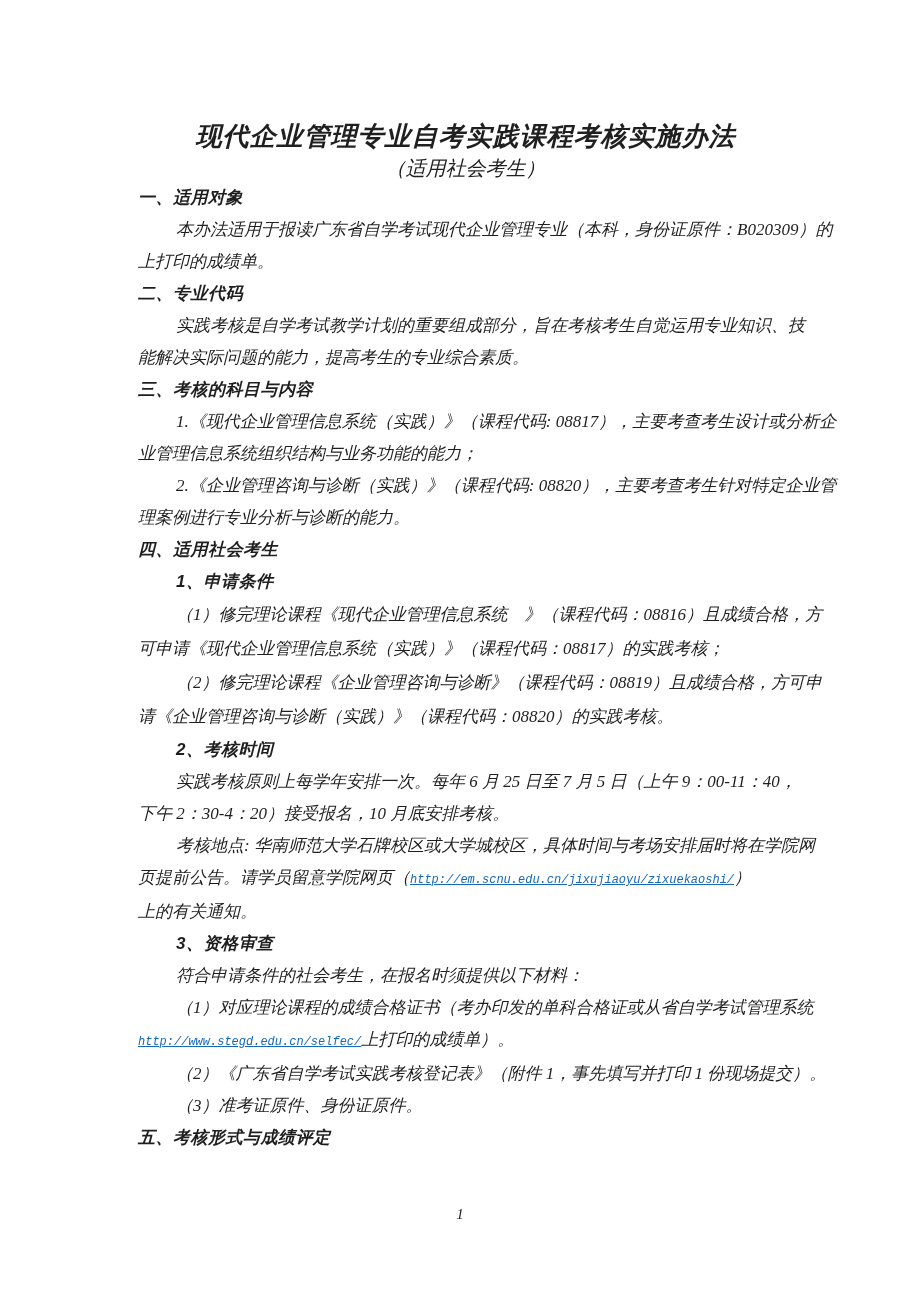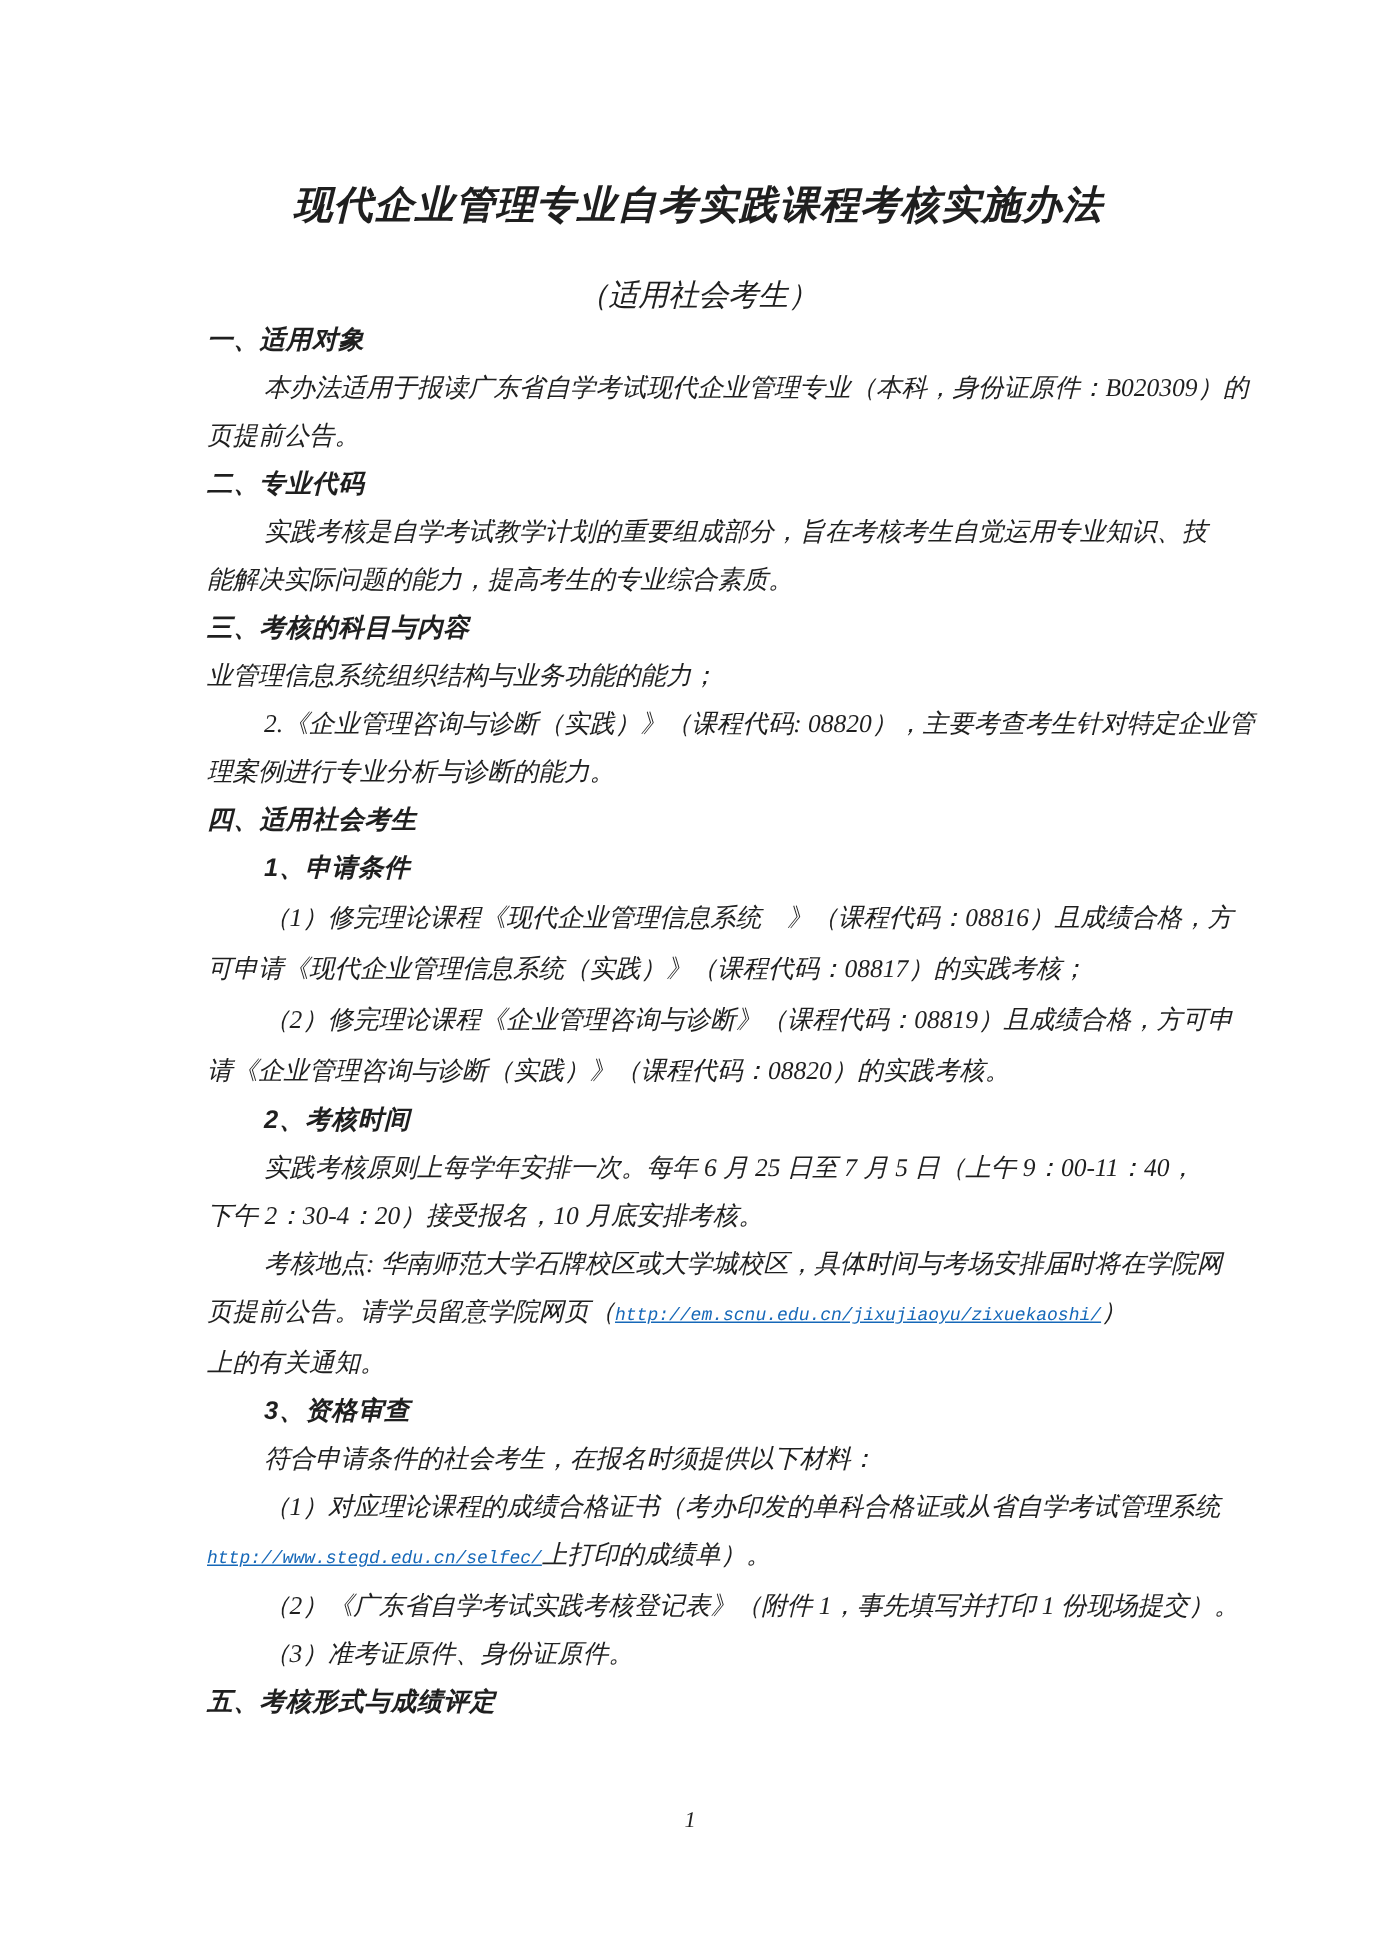--- a/index.html
+++ b/index.html
@@ -32,7 +32,6 @@
     white-space: nowrap;
   }
   .subtitle {
-    margin-top: 29px;
     font-size: 20px;
     line-height: 28px;
     text-align: center;

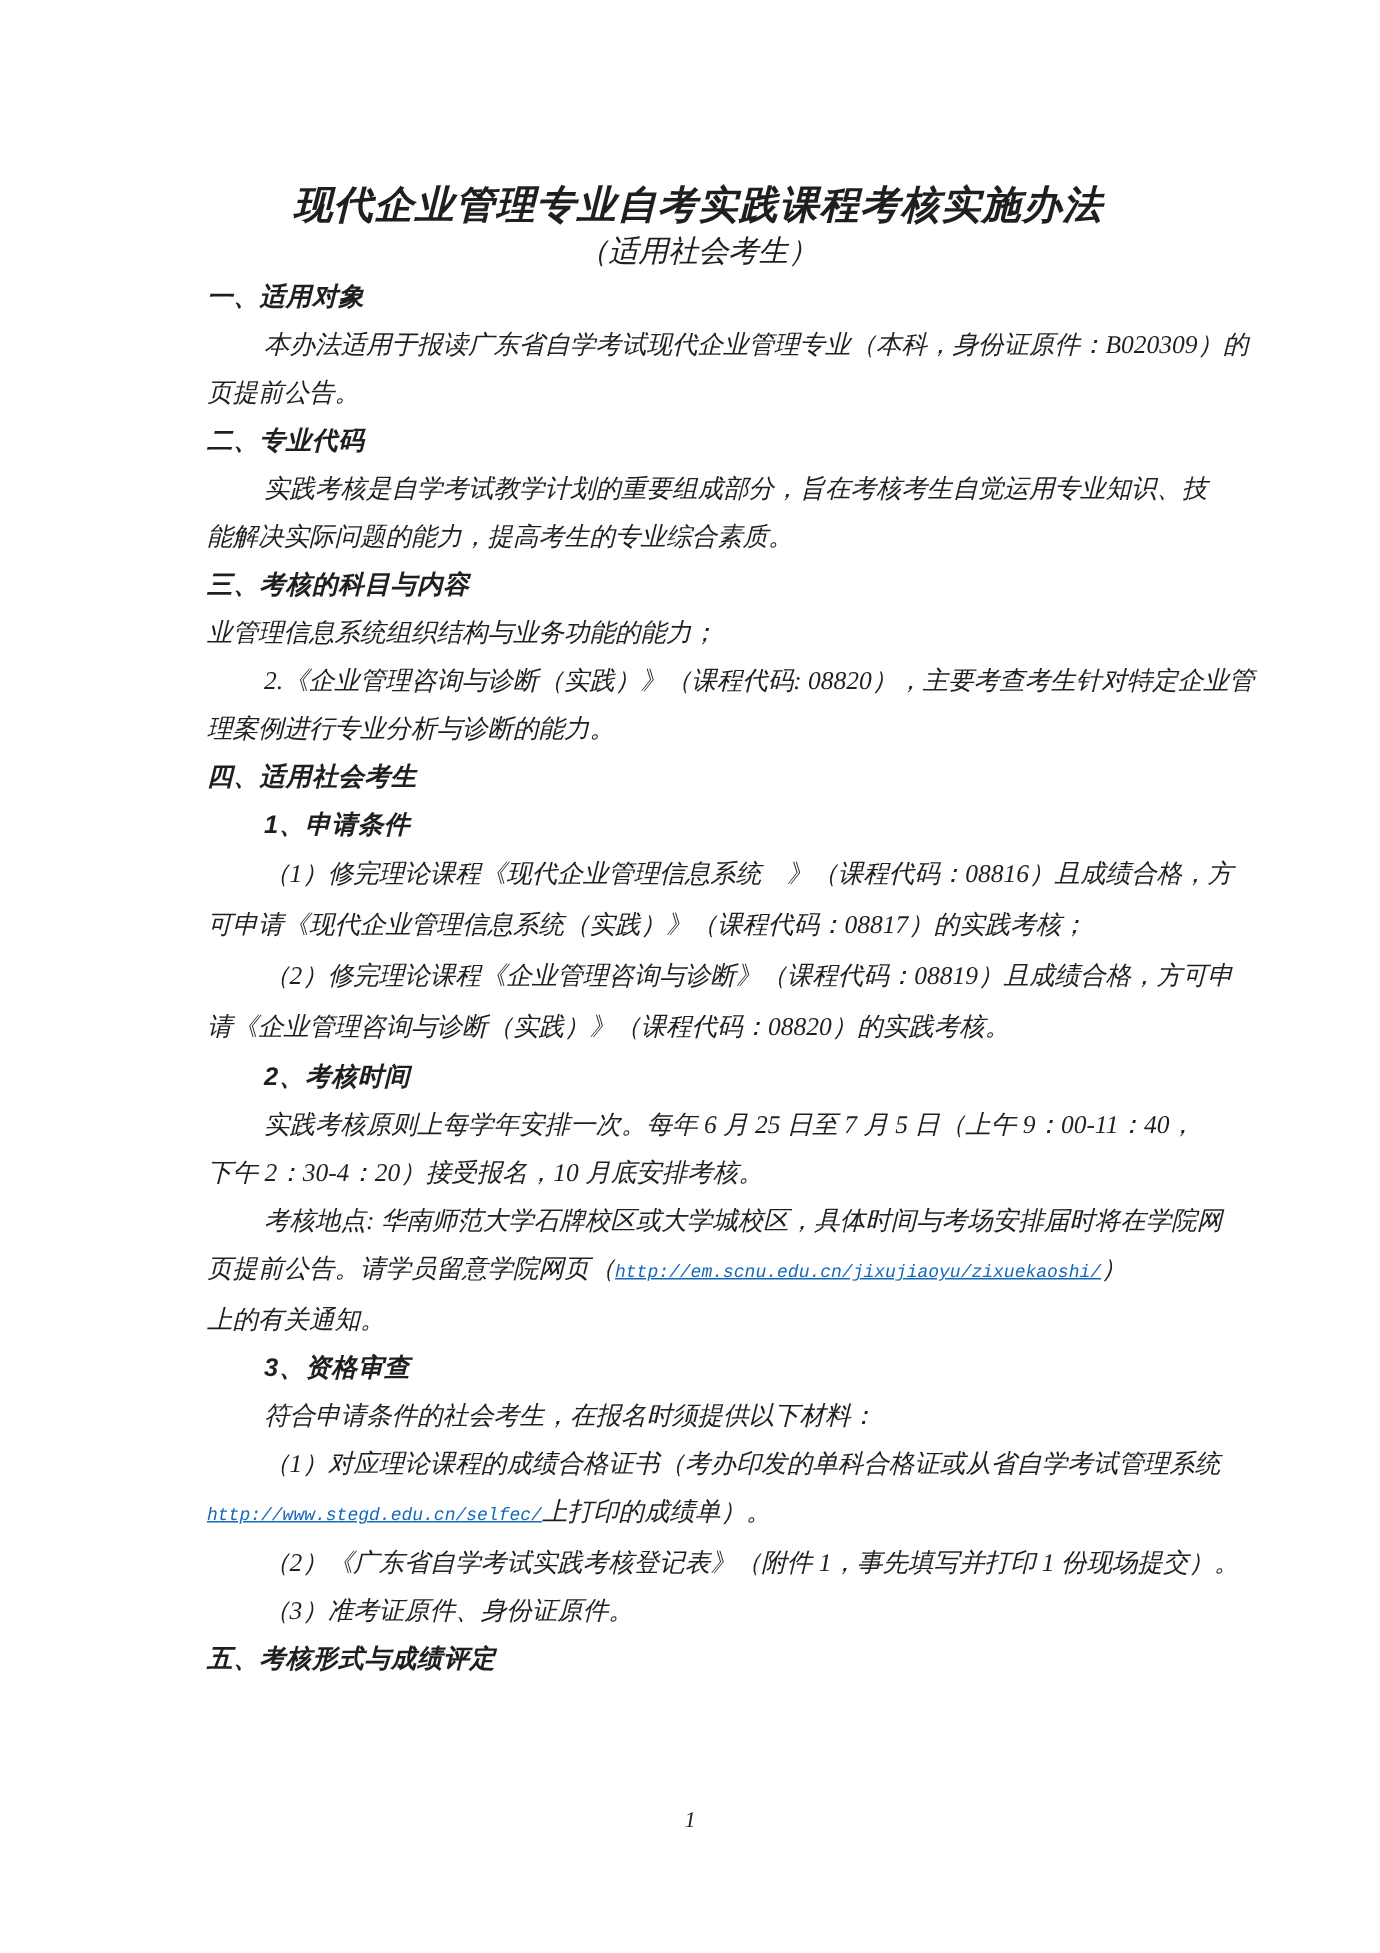--- a/index.html
+++ b/index.html
@@ -82,7 +82,7 @@
     <div class="body-block">
         <div class="line bold"><span>一、适用对象</span></div>
         <div class="line indent"><span>本办法适用于报读广东省自学考试现代企业管理专业（本科，身份证原件：B020309）的</span></div>
-        <div class="line"><span>页提前公告。</span></div>
+        <div class="line"><span>上打印的成绩单。</span></div>
         <div class="line bold"><span>二、专业代码</span></div>
         <div class="line indent"><span>实践考核是自学考试教学计划的重要组成部分，旨在考核考生自觉运用专业知识、技</span></div>
         <div class="line"><span>能解决实际问题的能力，提高考生的专业综合素质。</span></div>

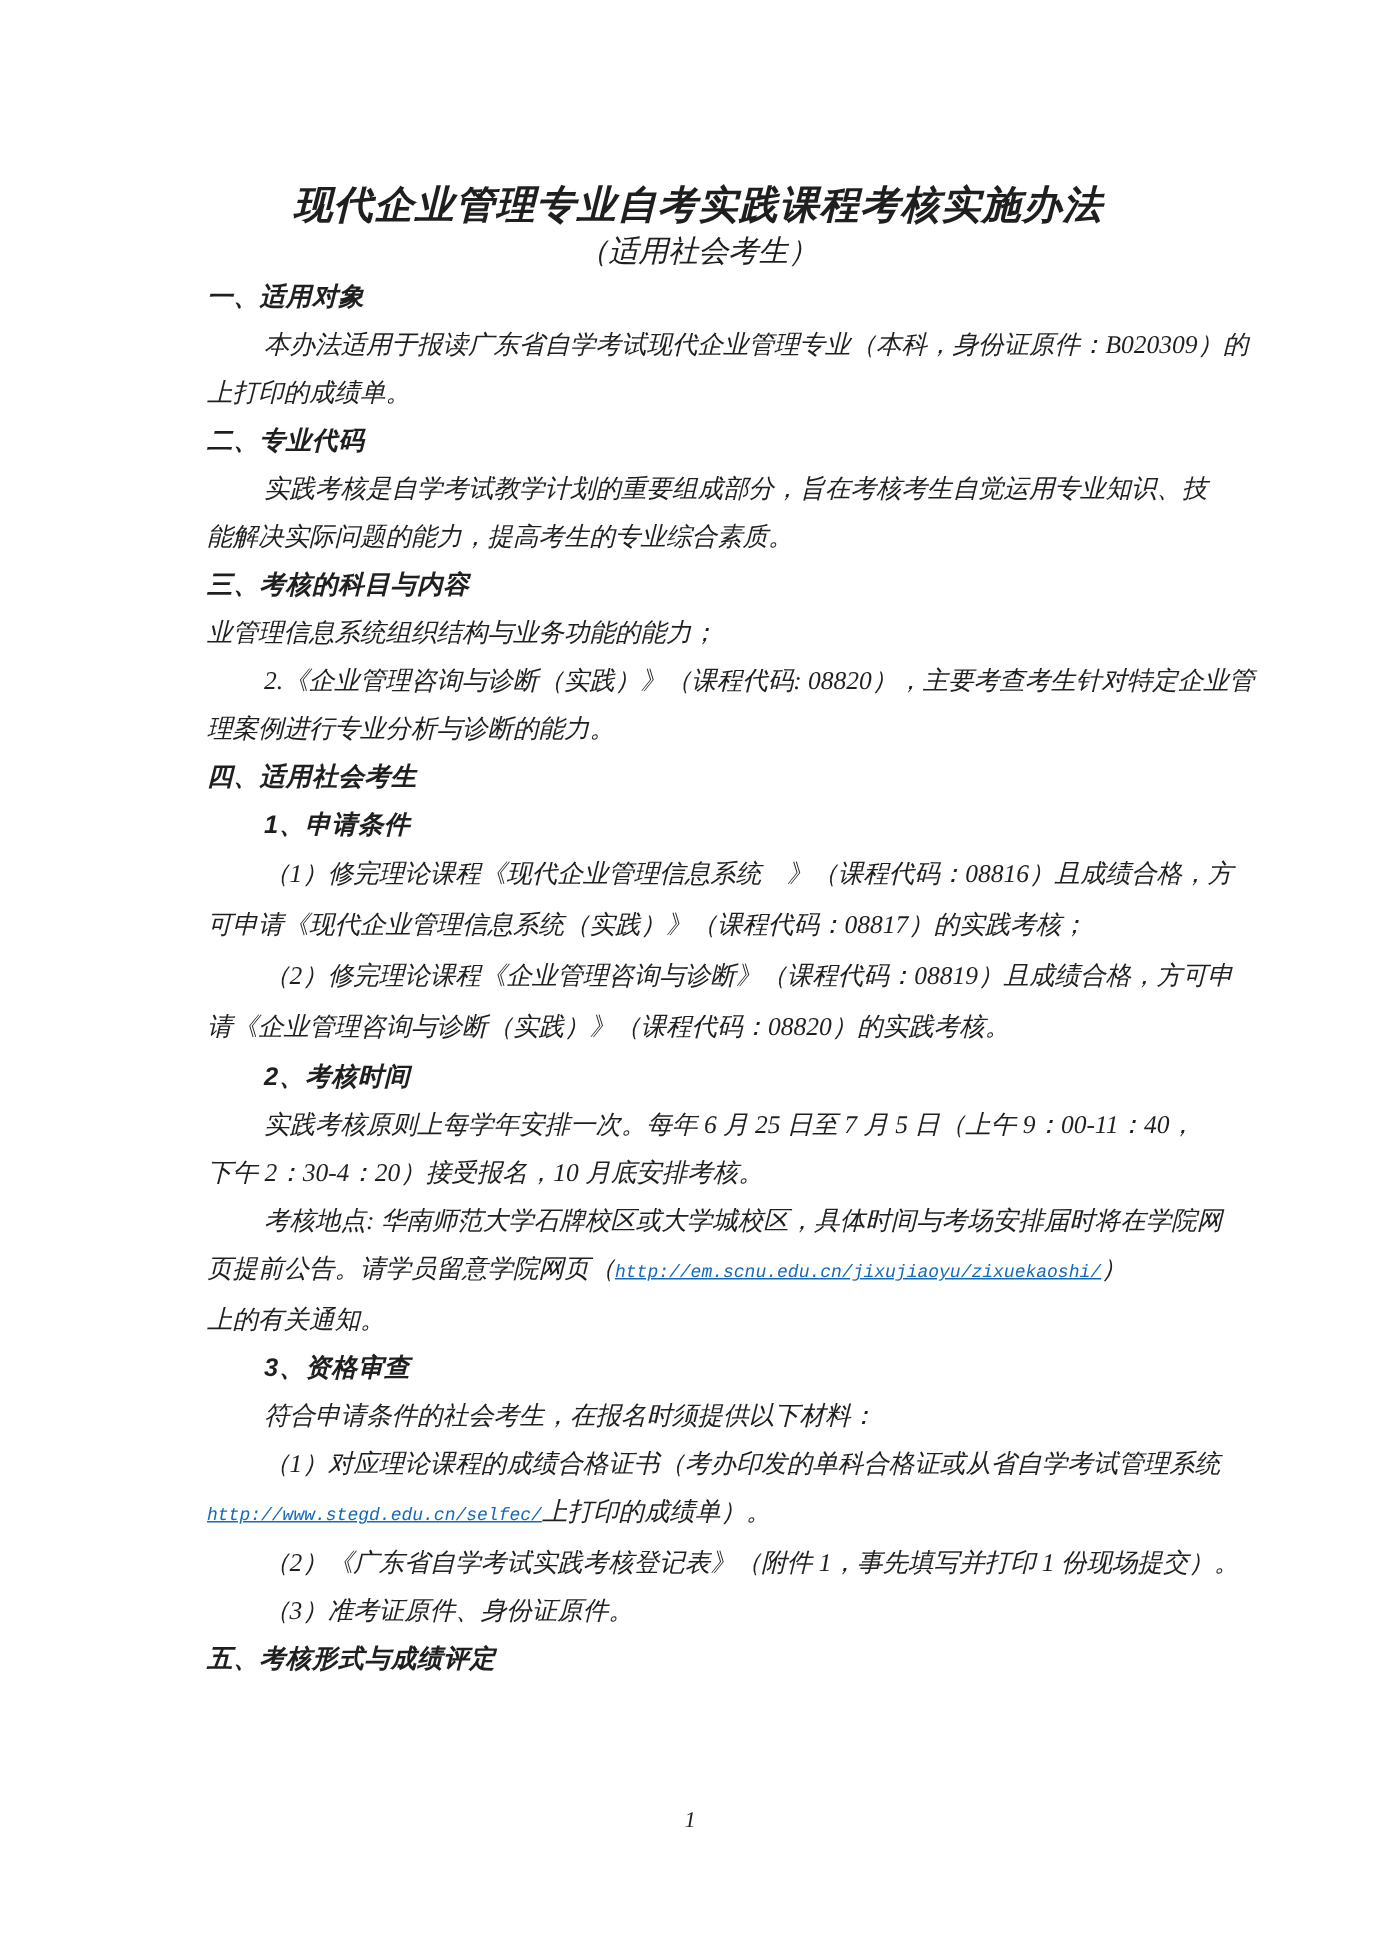--- a/index.html
+++ b/index.html
@@ -87,6 +87,7 @@
         <div class="line indent"><span>实践考核是自学考试教学计划的重要组成部分，旨在考核考生自觉运用专业知识、技</span></div>
         <div class="line"><span>能解决实际问题的能力，提高考生的专业综合素质。</span></div>
         <div class="line bold"><span>三、考核的科目与内容</span></div>
+        <div class="line indent"><span>1.《现代企业管理信息系统（实践）》（课程代码: 08817），主要考查考生设计或分析企</span></div>
         <div class="line"><span>业管理信息系统组织结构与业务功能的能力；</span></div>
         <div class="line indent"><span>2.《企业管理咨询与诊断（实践）》（课程代码: 08820），主要考查考生针对特定企业管</span></div>
         <div class="line"><span>理案例进行专业分析与诊断的能力。</span></div>

